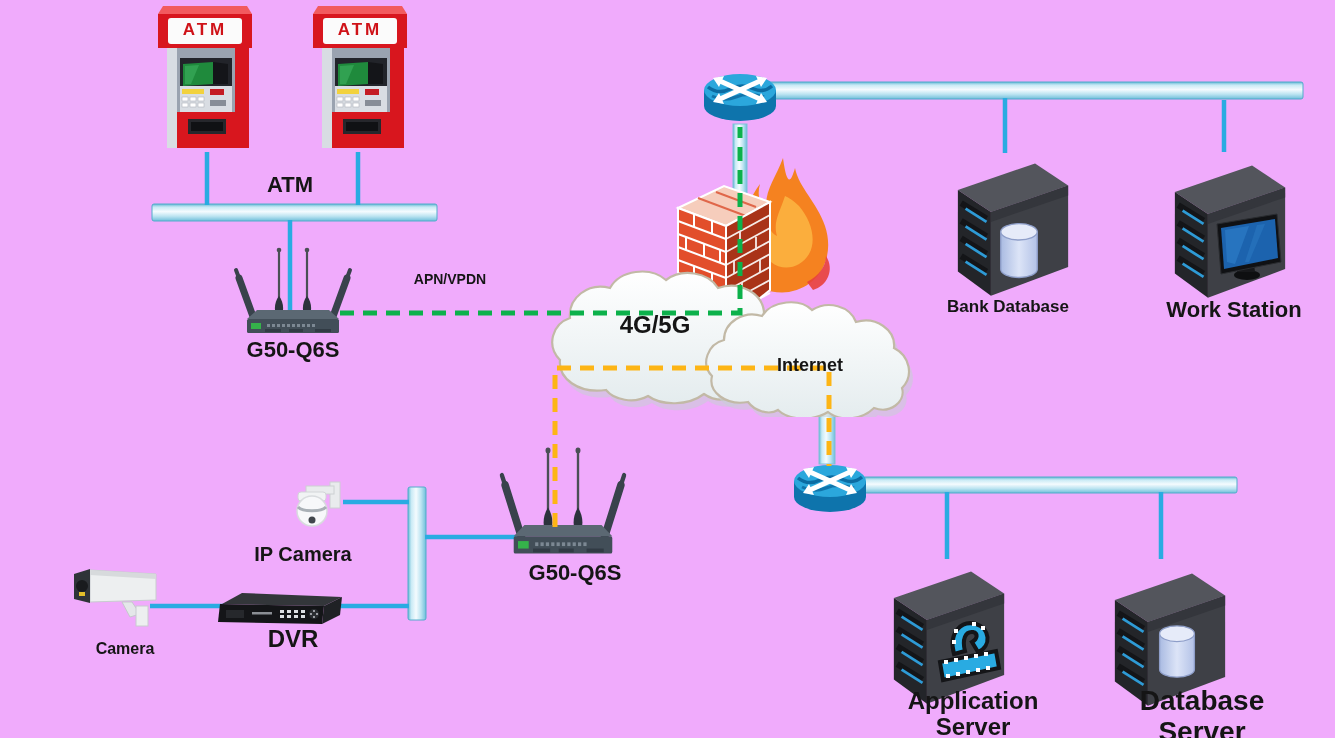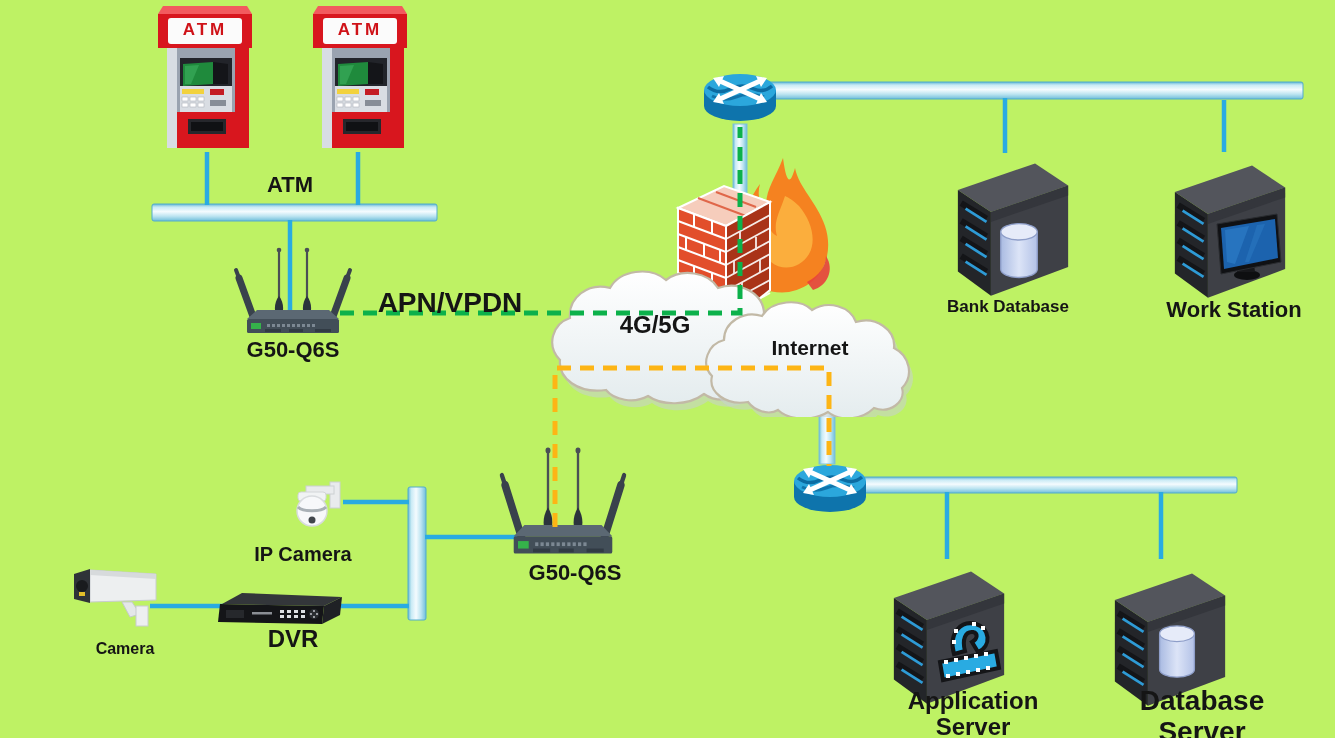--- a/index.html
+++ b/index.html
@@ -3,7 +3,7 @@
 <meta charset="utf-8">
 <style>
   html,body{margin:0;padding:0;background:#fff;}
-  #canvas{position:relative;width:1335px;height:738px;background:#bef264;overflow:hidden;
+  #canvas{position:relative;width:1335px;height:738px;background:#f0abfc;overflow:hidden;
           font-family:"Liberation Sans",sans-serif;}
   .layer{position:absolute;left:0;top:0;width:1335px;height:738px;pointer-events:none;}
   .icon{position:absolute;}

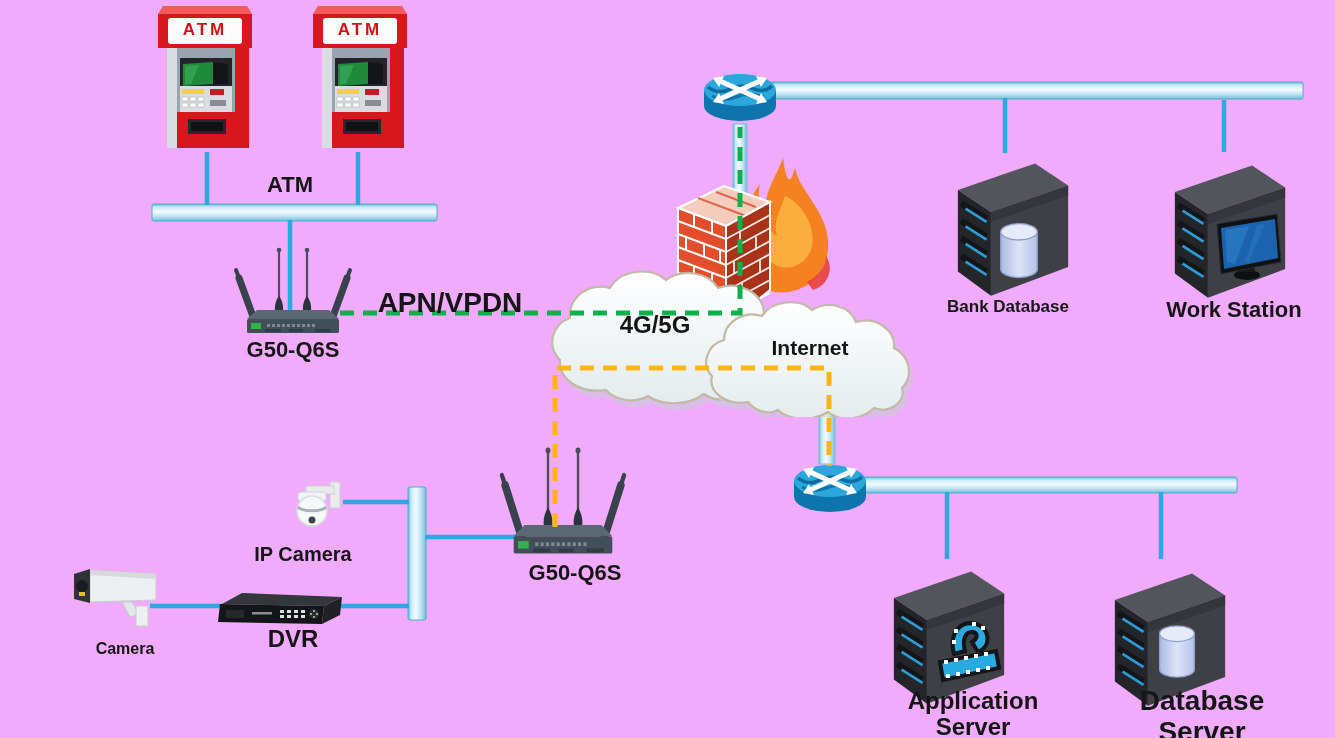--- a/index.html
+++ b/index.html
@@ -347,7 +347,7 @@
   <div class="sign-text" style="left:323px;top:18px;width:74px;font-size:17px;line-height:24px">ATM</div>
 
   <div class="lbl" style="left:235px;top:173px;width:110px;font-size:22px">ATM</div>
-  <div class="lbl" style="left:375px;top:288px;width:150px;font-size:28px">APN/VPDN</div>
+  <div class="lbl" style="left:375px;top:272px;width:150px;font-size:14px">APN/VPDN</div>
   <div class="lbl" style="left:228px;top:338px;width:130px;font-size:22px">G50-Q6S</div>
   <div class="lbl" style="left:510px;top:561px;width:130px;font-size:22px">G50-Q6S</div>
   <div class="lbl" style="left:585px;top:312px;width:140px;font-size:24px">4G/5G</div>

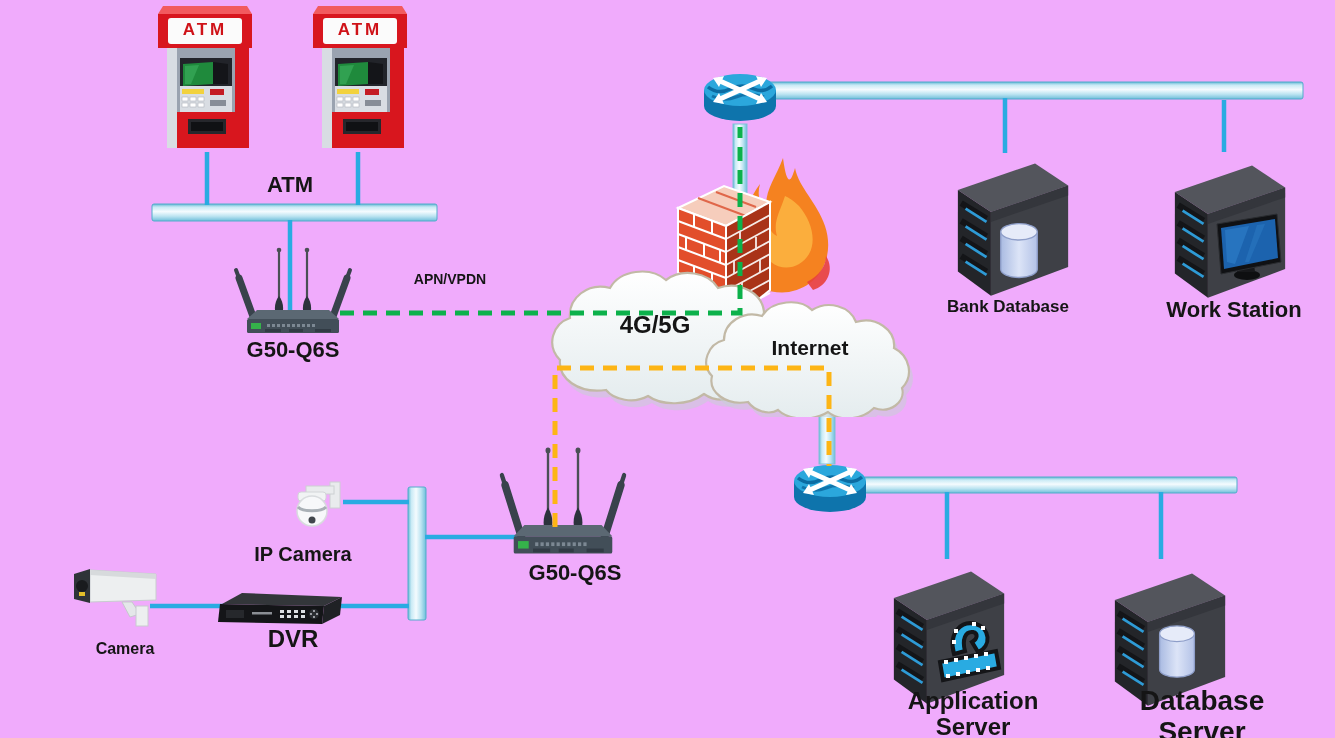--- a/index.html
+++ b/index.html
@@ -351,7 +351,7 @@
   <div class="lbl" style="left:228px;top:338px;width:130px;font-size:22px">G50-Q6S</div>
   <div class="lbl" style="left:510px;top:561px;width:130px;font-size:22px">G50-Q6S</div>
   <div class="lbl" style="left:585px;top:312px;width:140px;font-size:24px">4G/5G</div>
-  <div class="lbl" style="left:735px;top:336px;width:150px;font-size:21px">Internet</div>
+  <div class="lbl" style="left:735px;top:356px;width:150px;font-size:18px">Internet</div>
   <div class="lbl" style="left:913px;top:298px;width:190px;font-size:17px">Bank Database</div>
   <div class="lbl" style="left:1139px;top:298px;width:190px;font-size:22px">Work Station</div>
   <div class="lbl" style="left:868px;top:688px;width:210px;font-size:24px">Application Server</div>

